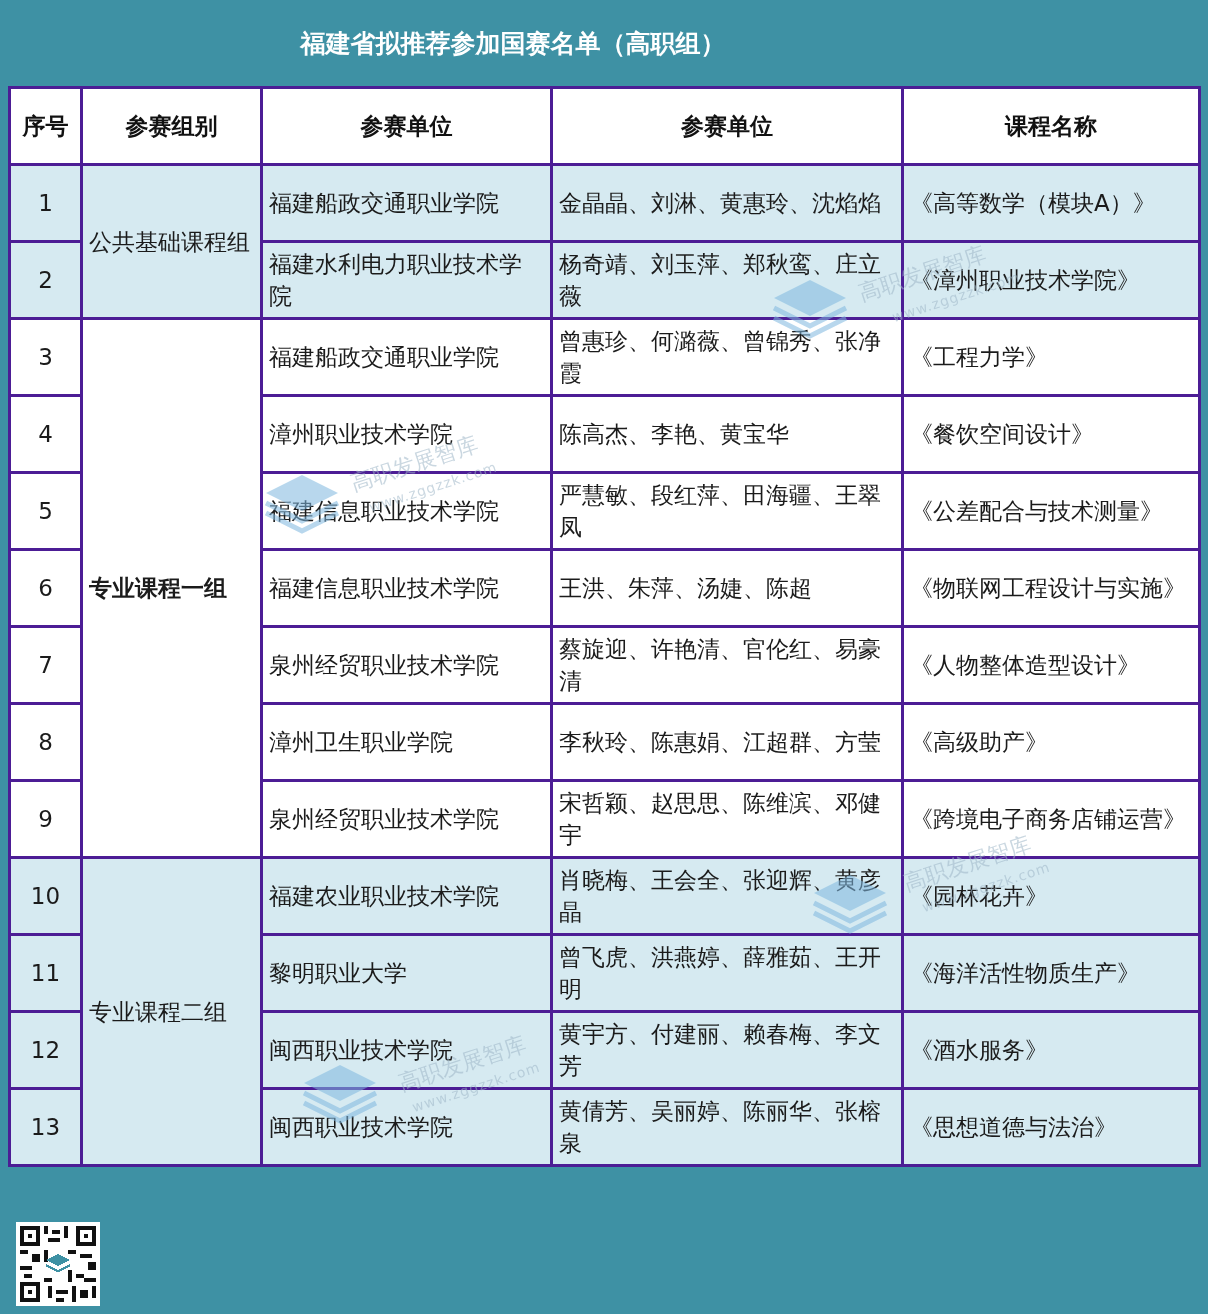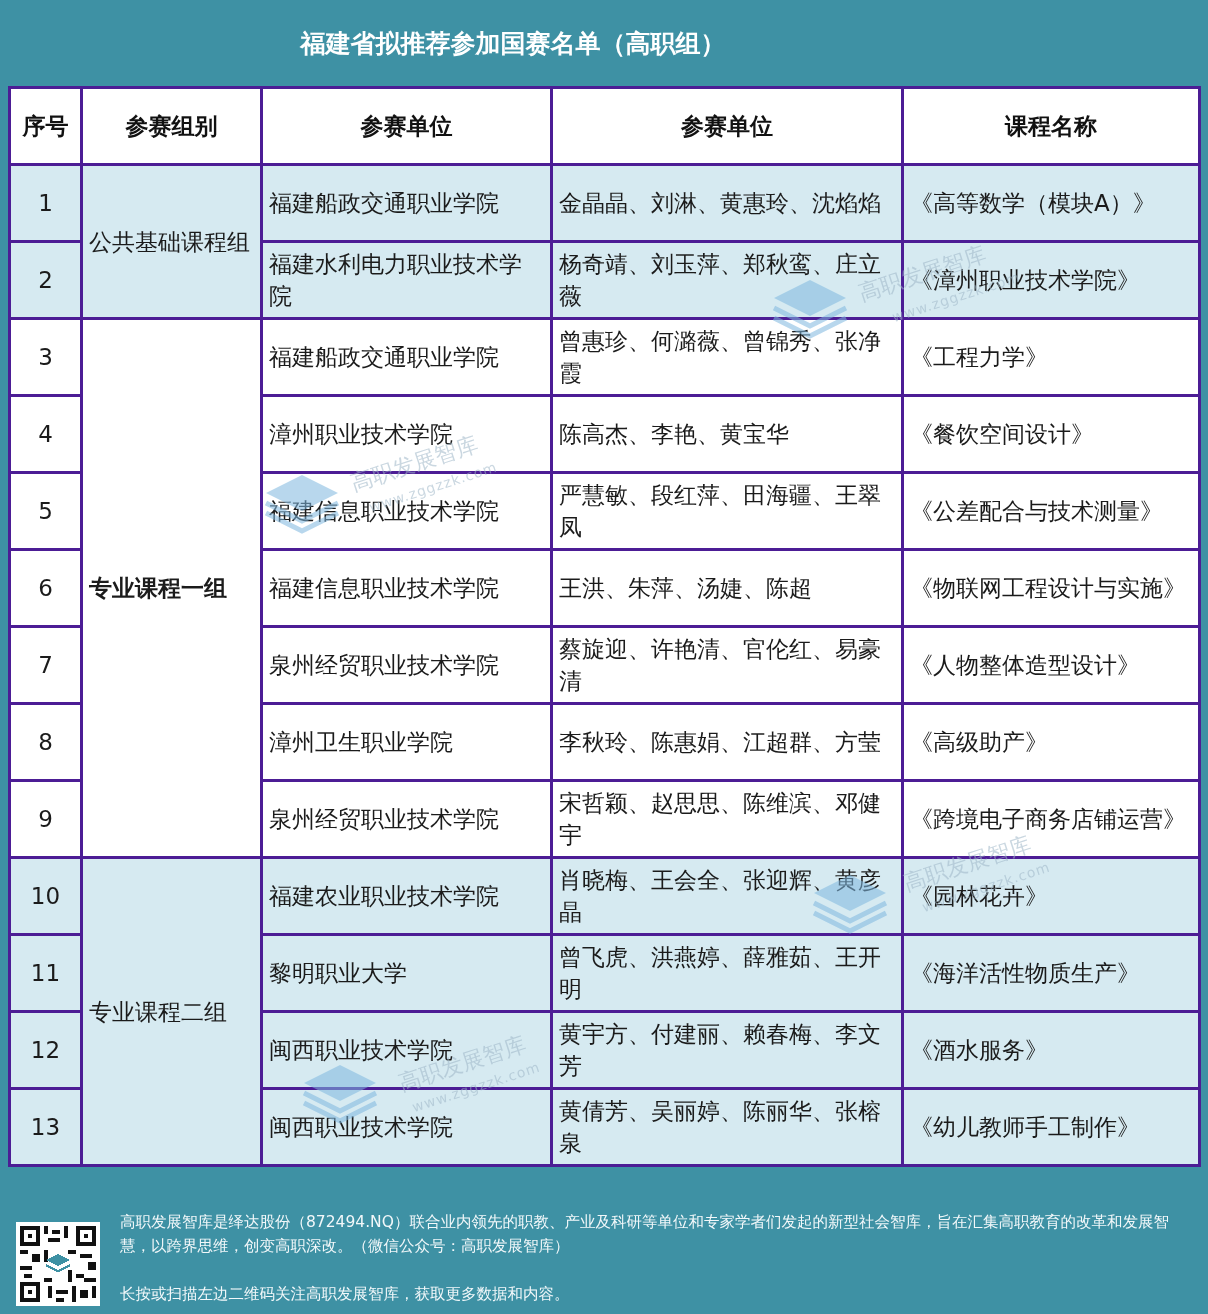--- a/index.html
+++ b/index.html
@@ -172,7 +172,7 @@
       <td class="num">13</td>
       <td>闽西职业技术学院</td>
       <td>黄倩芳、吴丽婷、陈丽华、张榕泉</td>
-      <td class="course">《幼儿教师手工制作》</td>
+      <td class="course">《思想道德与法治》</td>
     </tr>
   </tbody>
 </table>

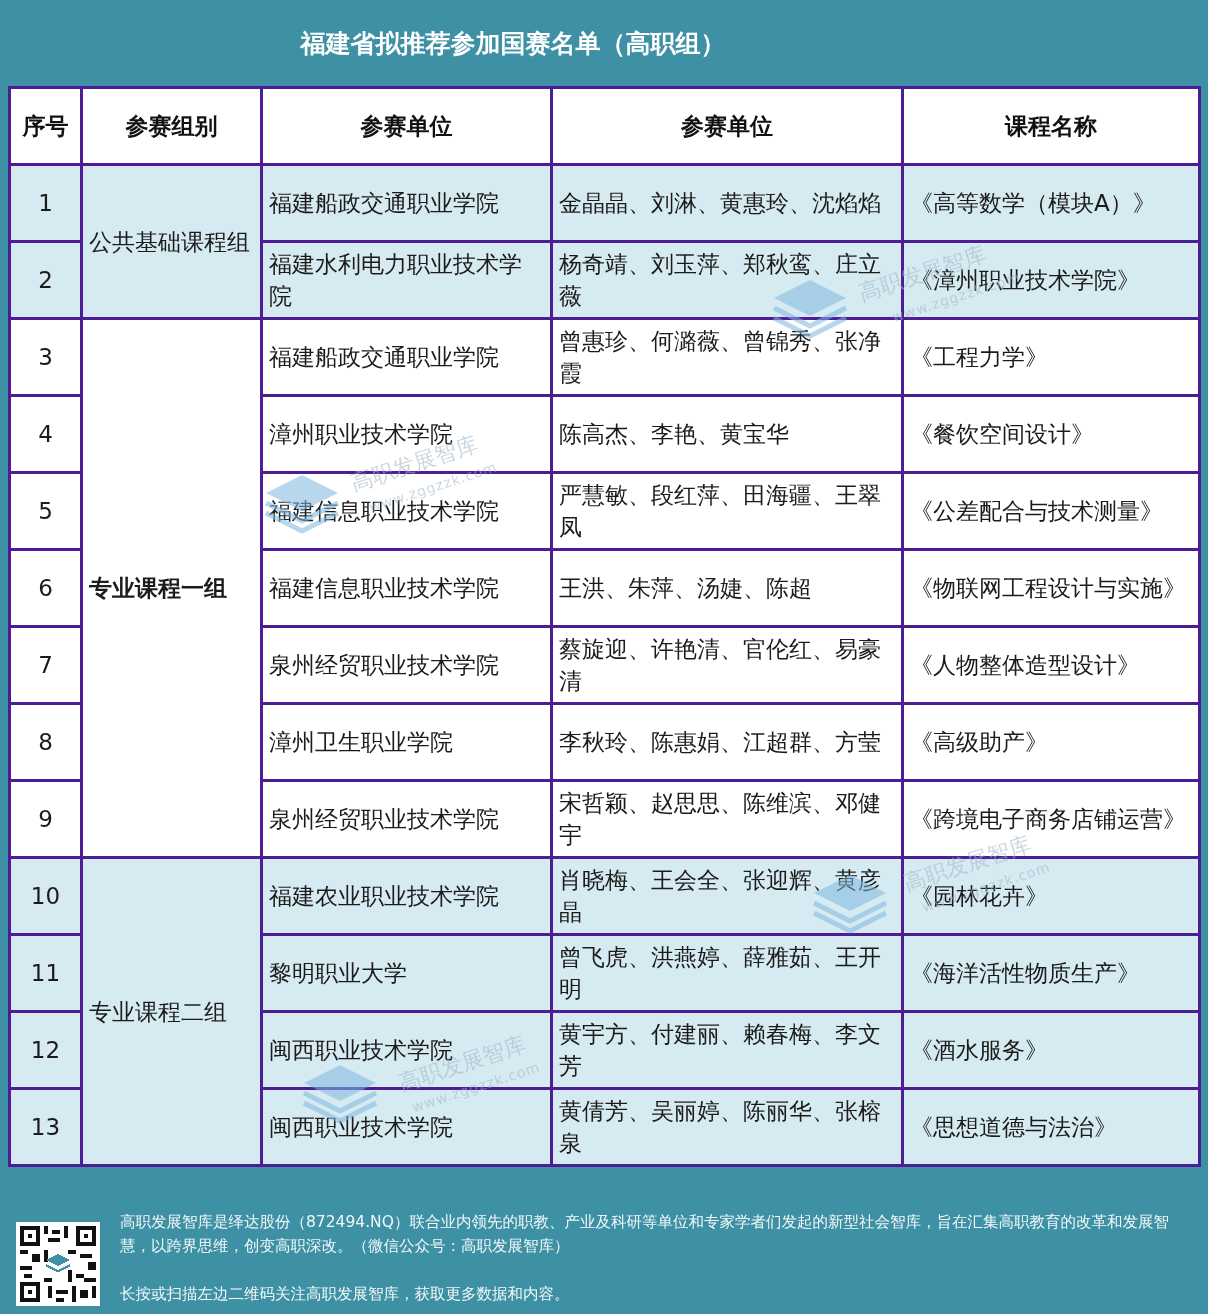--- a/index.html
+++ b/index.html
@@ -255,11 +255,6 @@
       <polyline points="7.5,10.8 10.5,12.3 13.5,10.8" fill="none" stroke="#3e91a4" stroke-width="0.6"></polyline>
     </svg>
   </div>
-  <div class="foot-text">
-    <p>高职发展智库是绎达股份（872494.NQ）联合业内领先的职教、产业及科研等单位和专家学者们发起的新型社会智库，旨在汇集高职教育的改革和发展智慧，以跨界思维，创变高职深改。（微信公众号：高职发展智库）</p>
-    <div class="gap"></div>
-    <p>长按或扫描左边二维码关注高职发展智库，获取更多数据和内容。</p>
-  </div>
 </div>
 
 </body></html>

